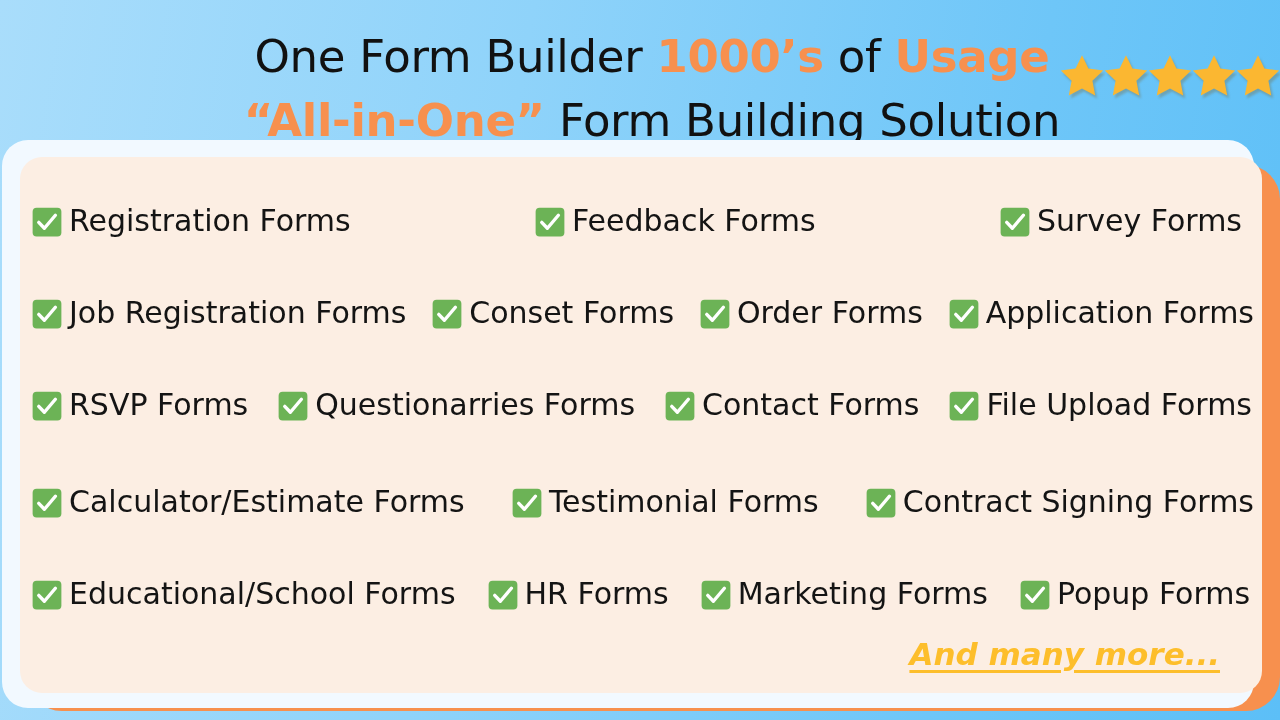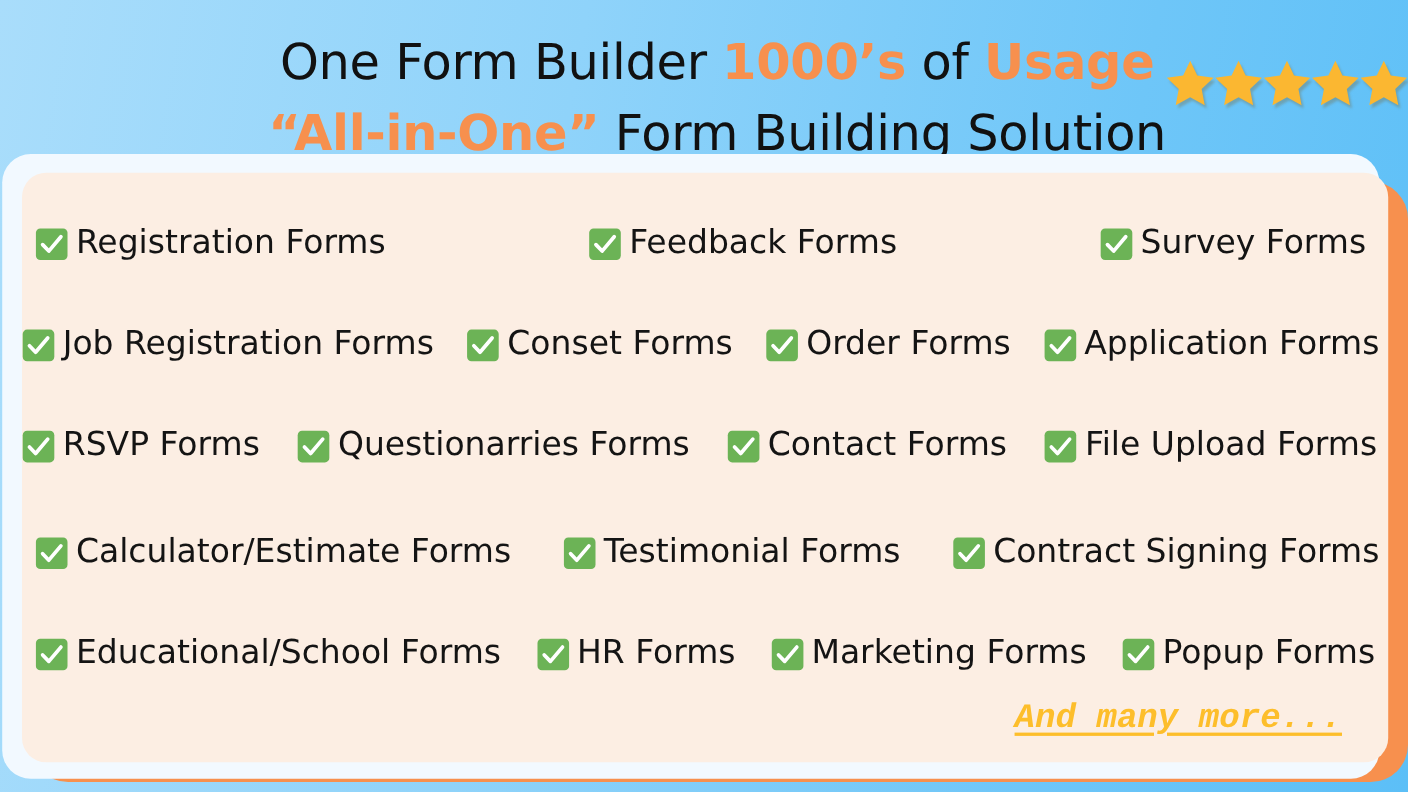--- a/index.html
+++ b/index.html
@@ -249,7 +249,7 @@
           <span class="item-label">Survey Forms</span>
         </div>
       </div>
-      <div class="row row-1" style="padding-right: 8px; box-sizing: border-box; justify-content: space-between;">
+      <div class="row row-1" style="padding-left: 12px; padding-right: 8px; box-sizing: border-box; justify-content: space-between;">
         <div class="item">
           <span style="display: block; flex: 0 0 auto;">
             <svg class="check-icon" viewBox="0 0 24 24" xmlns="http://www.w3.org/2000/svg">

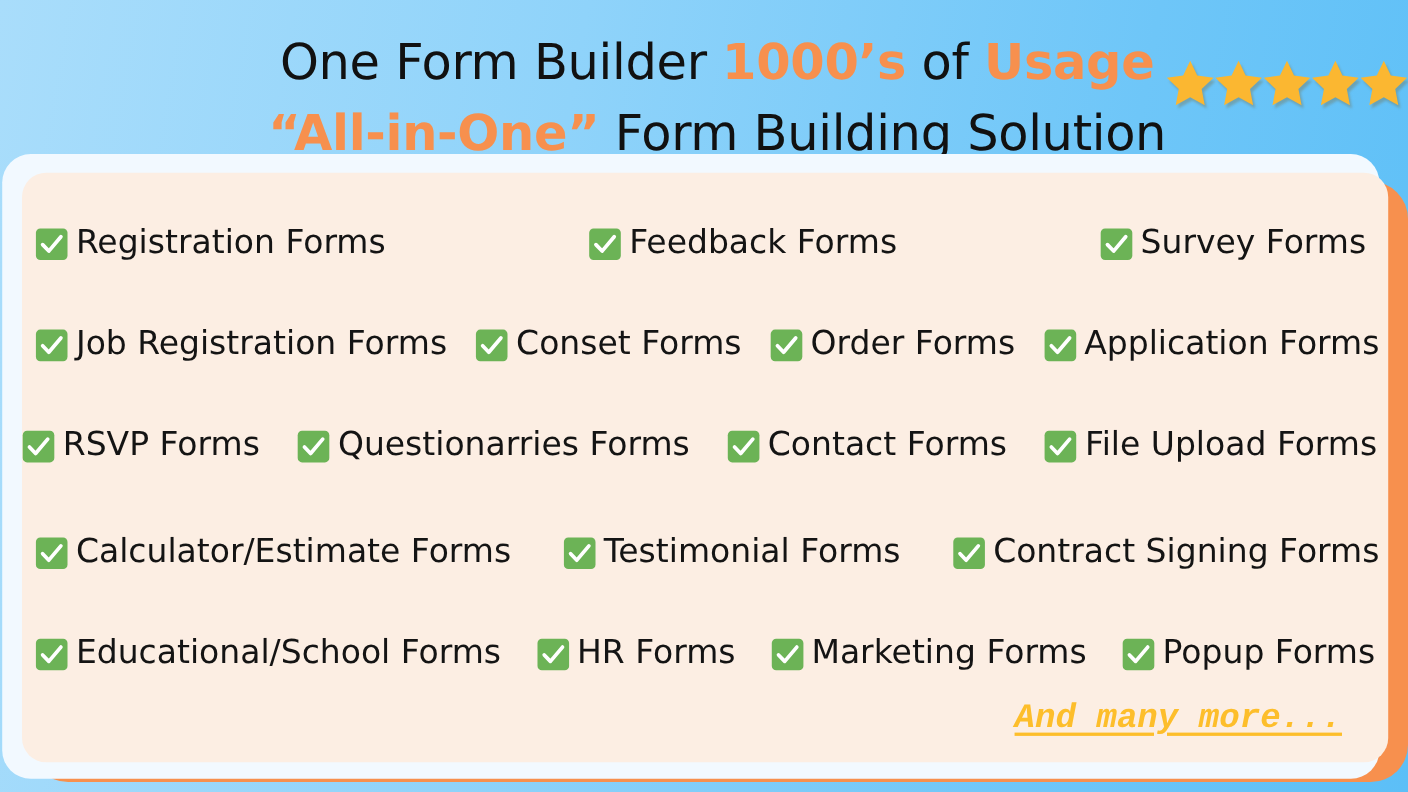--- a/index.html
+++ b/index.html
@@ -287,7 +287,7 @@
           <span class="item-label">Application Forms</span>
         </div>
       </div>
-      <div class="row row-2" style="padding-right: 10px; box-sizing: border-box; justify-content: space-between;">
+      <div class="row row-2" style="padding-left: 12px; padding-right: 10px; box-sizing: border-box; justify-content: space-between;">
         <div class="item">
           <span style="display: block; flex: 0 0 auto;">
             <svg class="check-icon" viewBox="0 0 24 24" xmlns="http://www.w3.org/2000/svg">

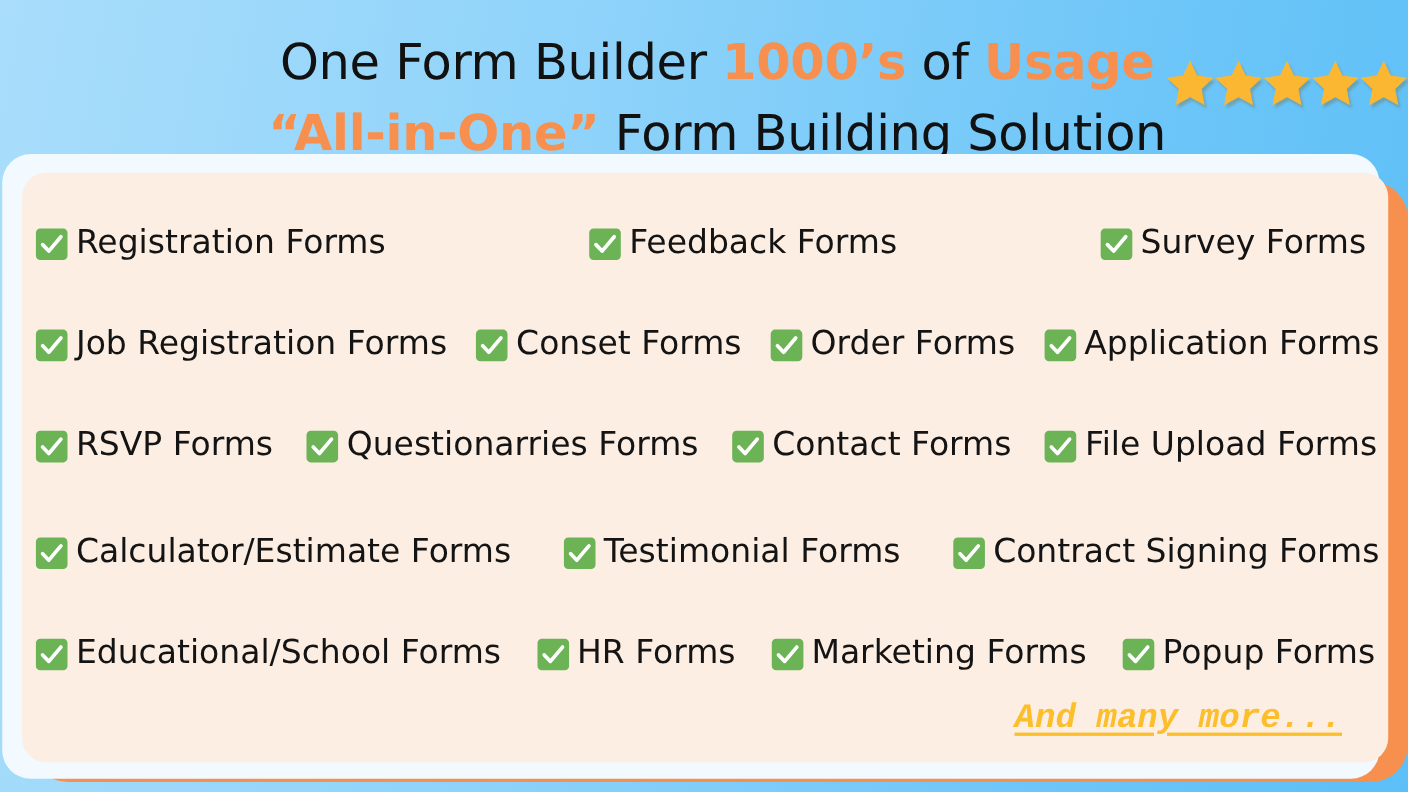--- a/index.html
+++ b/index.html
@@ -155,7 +155,6 @@
     width: 1242px;
     height: 536px;
     pointer-events: none;
-    font-family: Liberation Mono, monospace;
   }
   .more-text {
     position: absolute;

